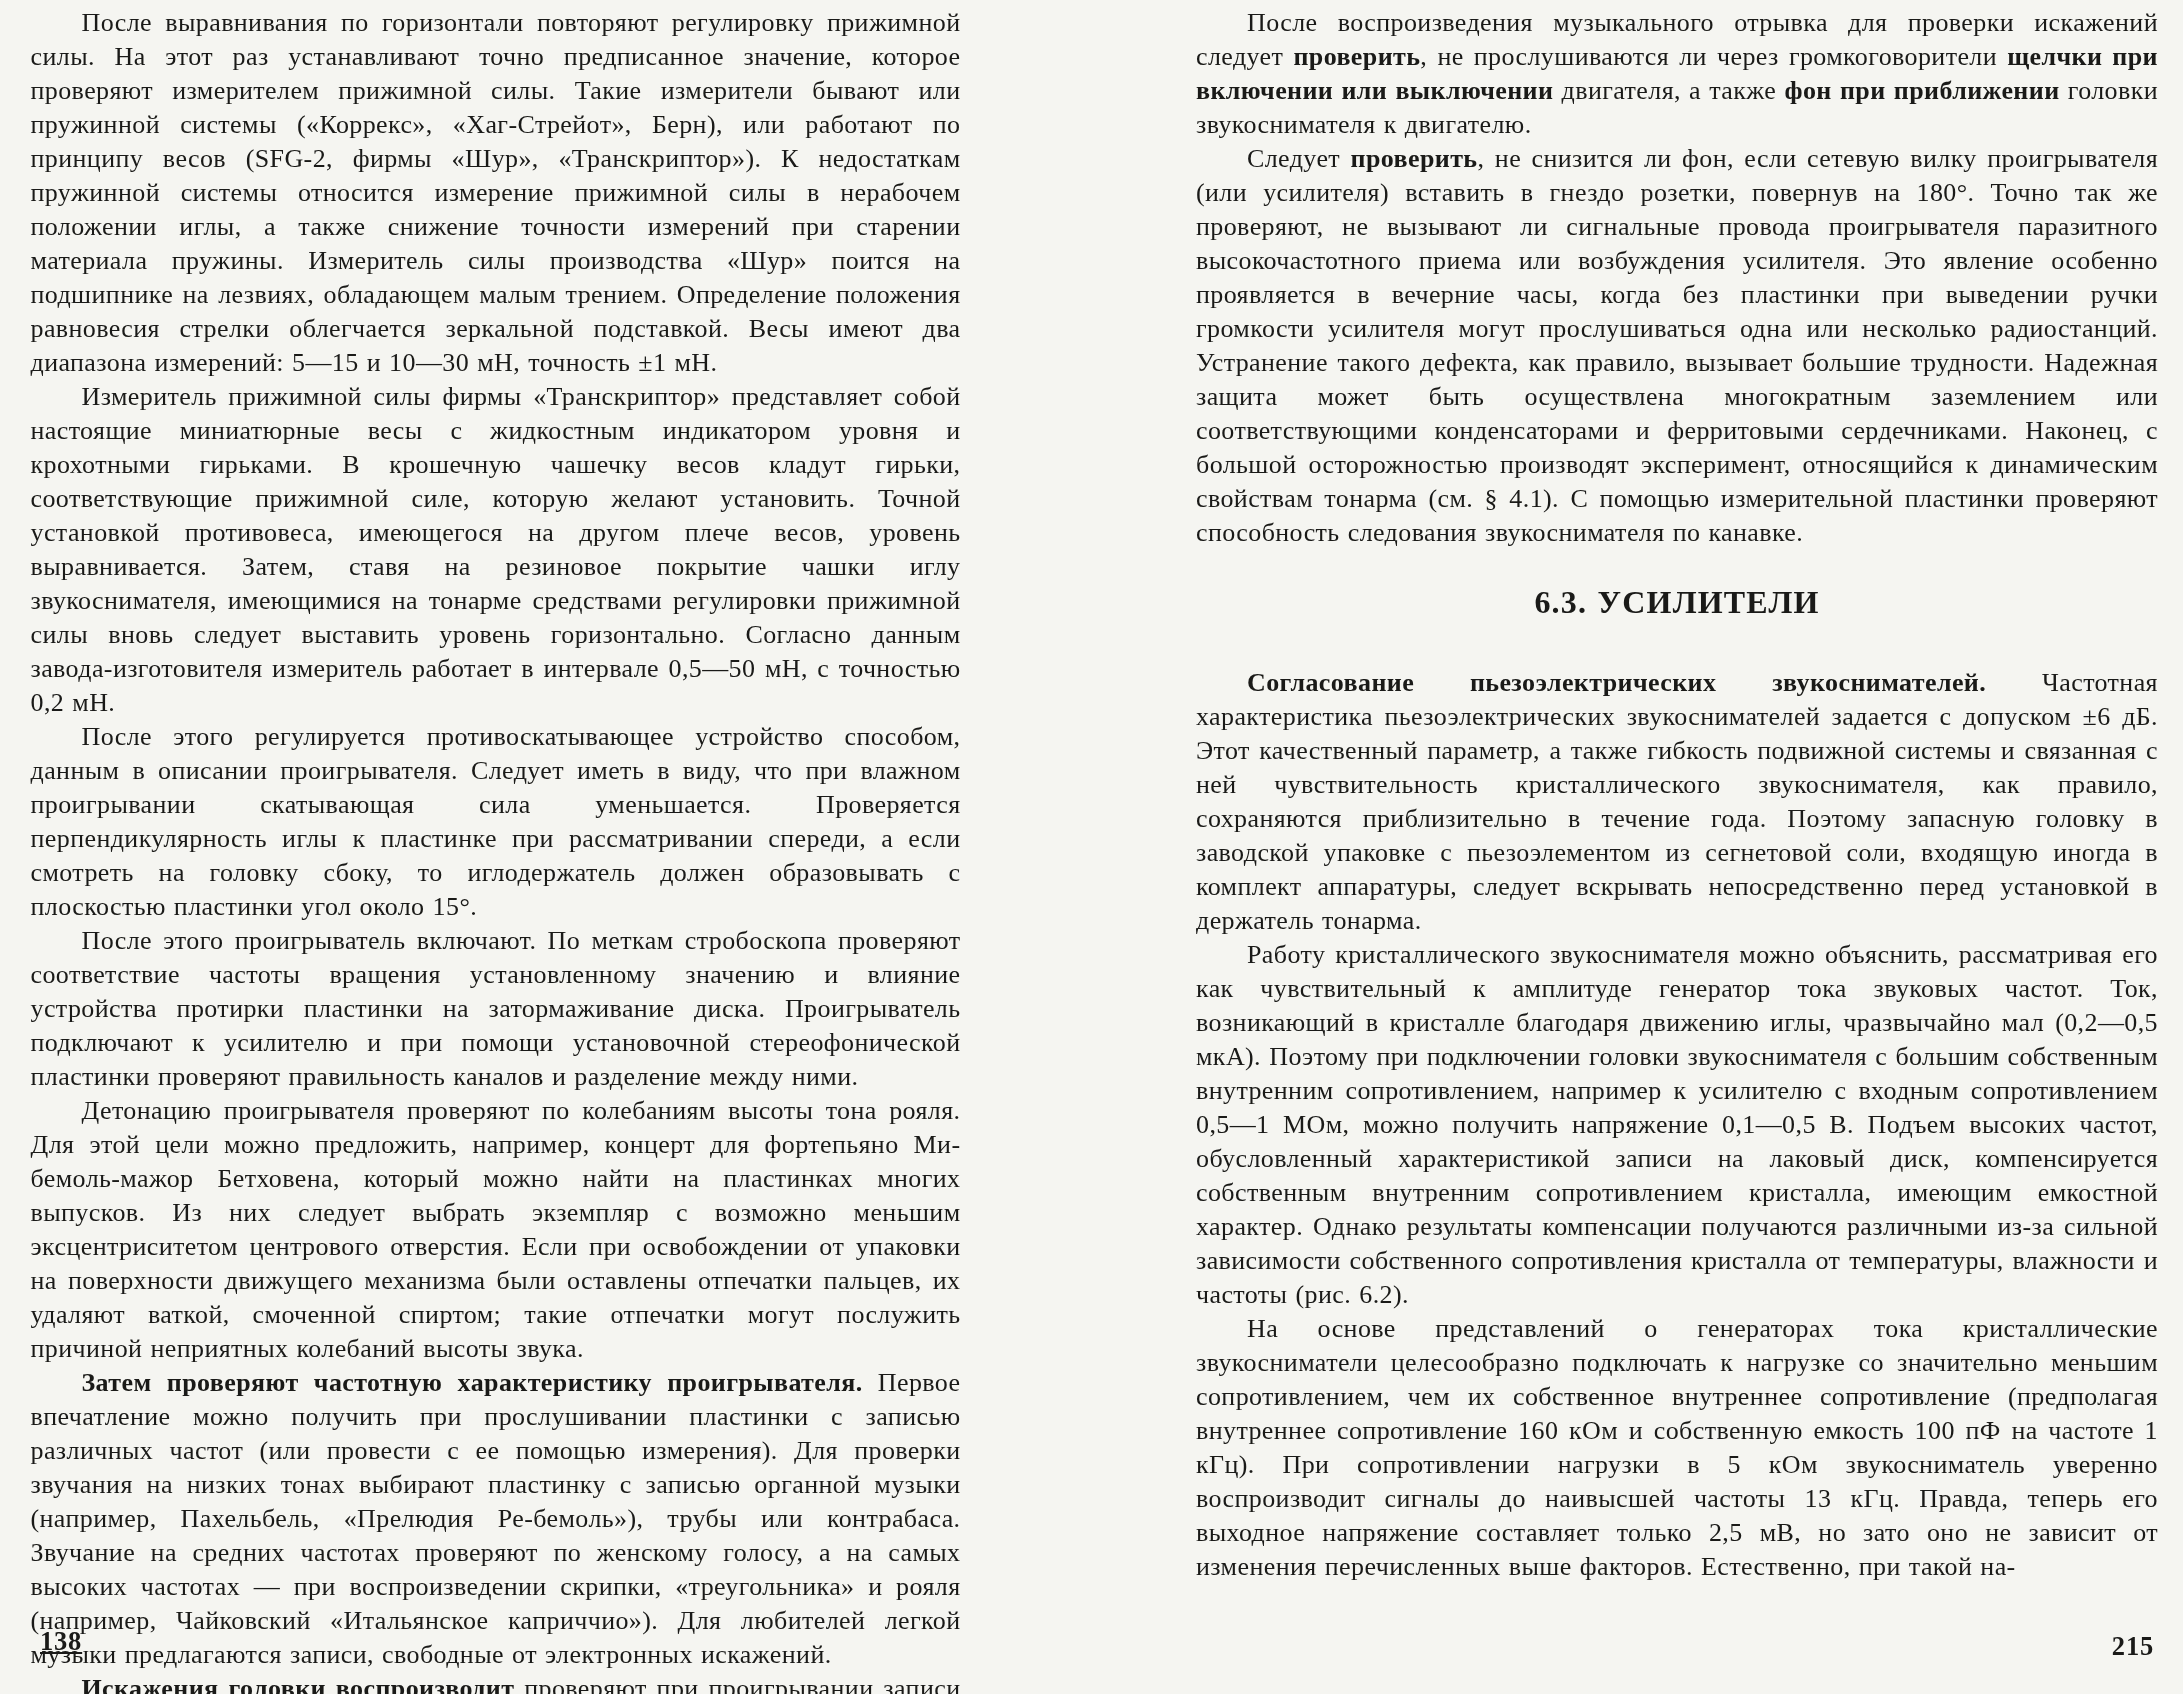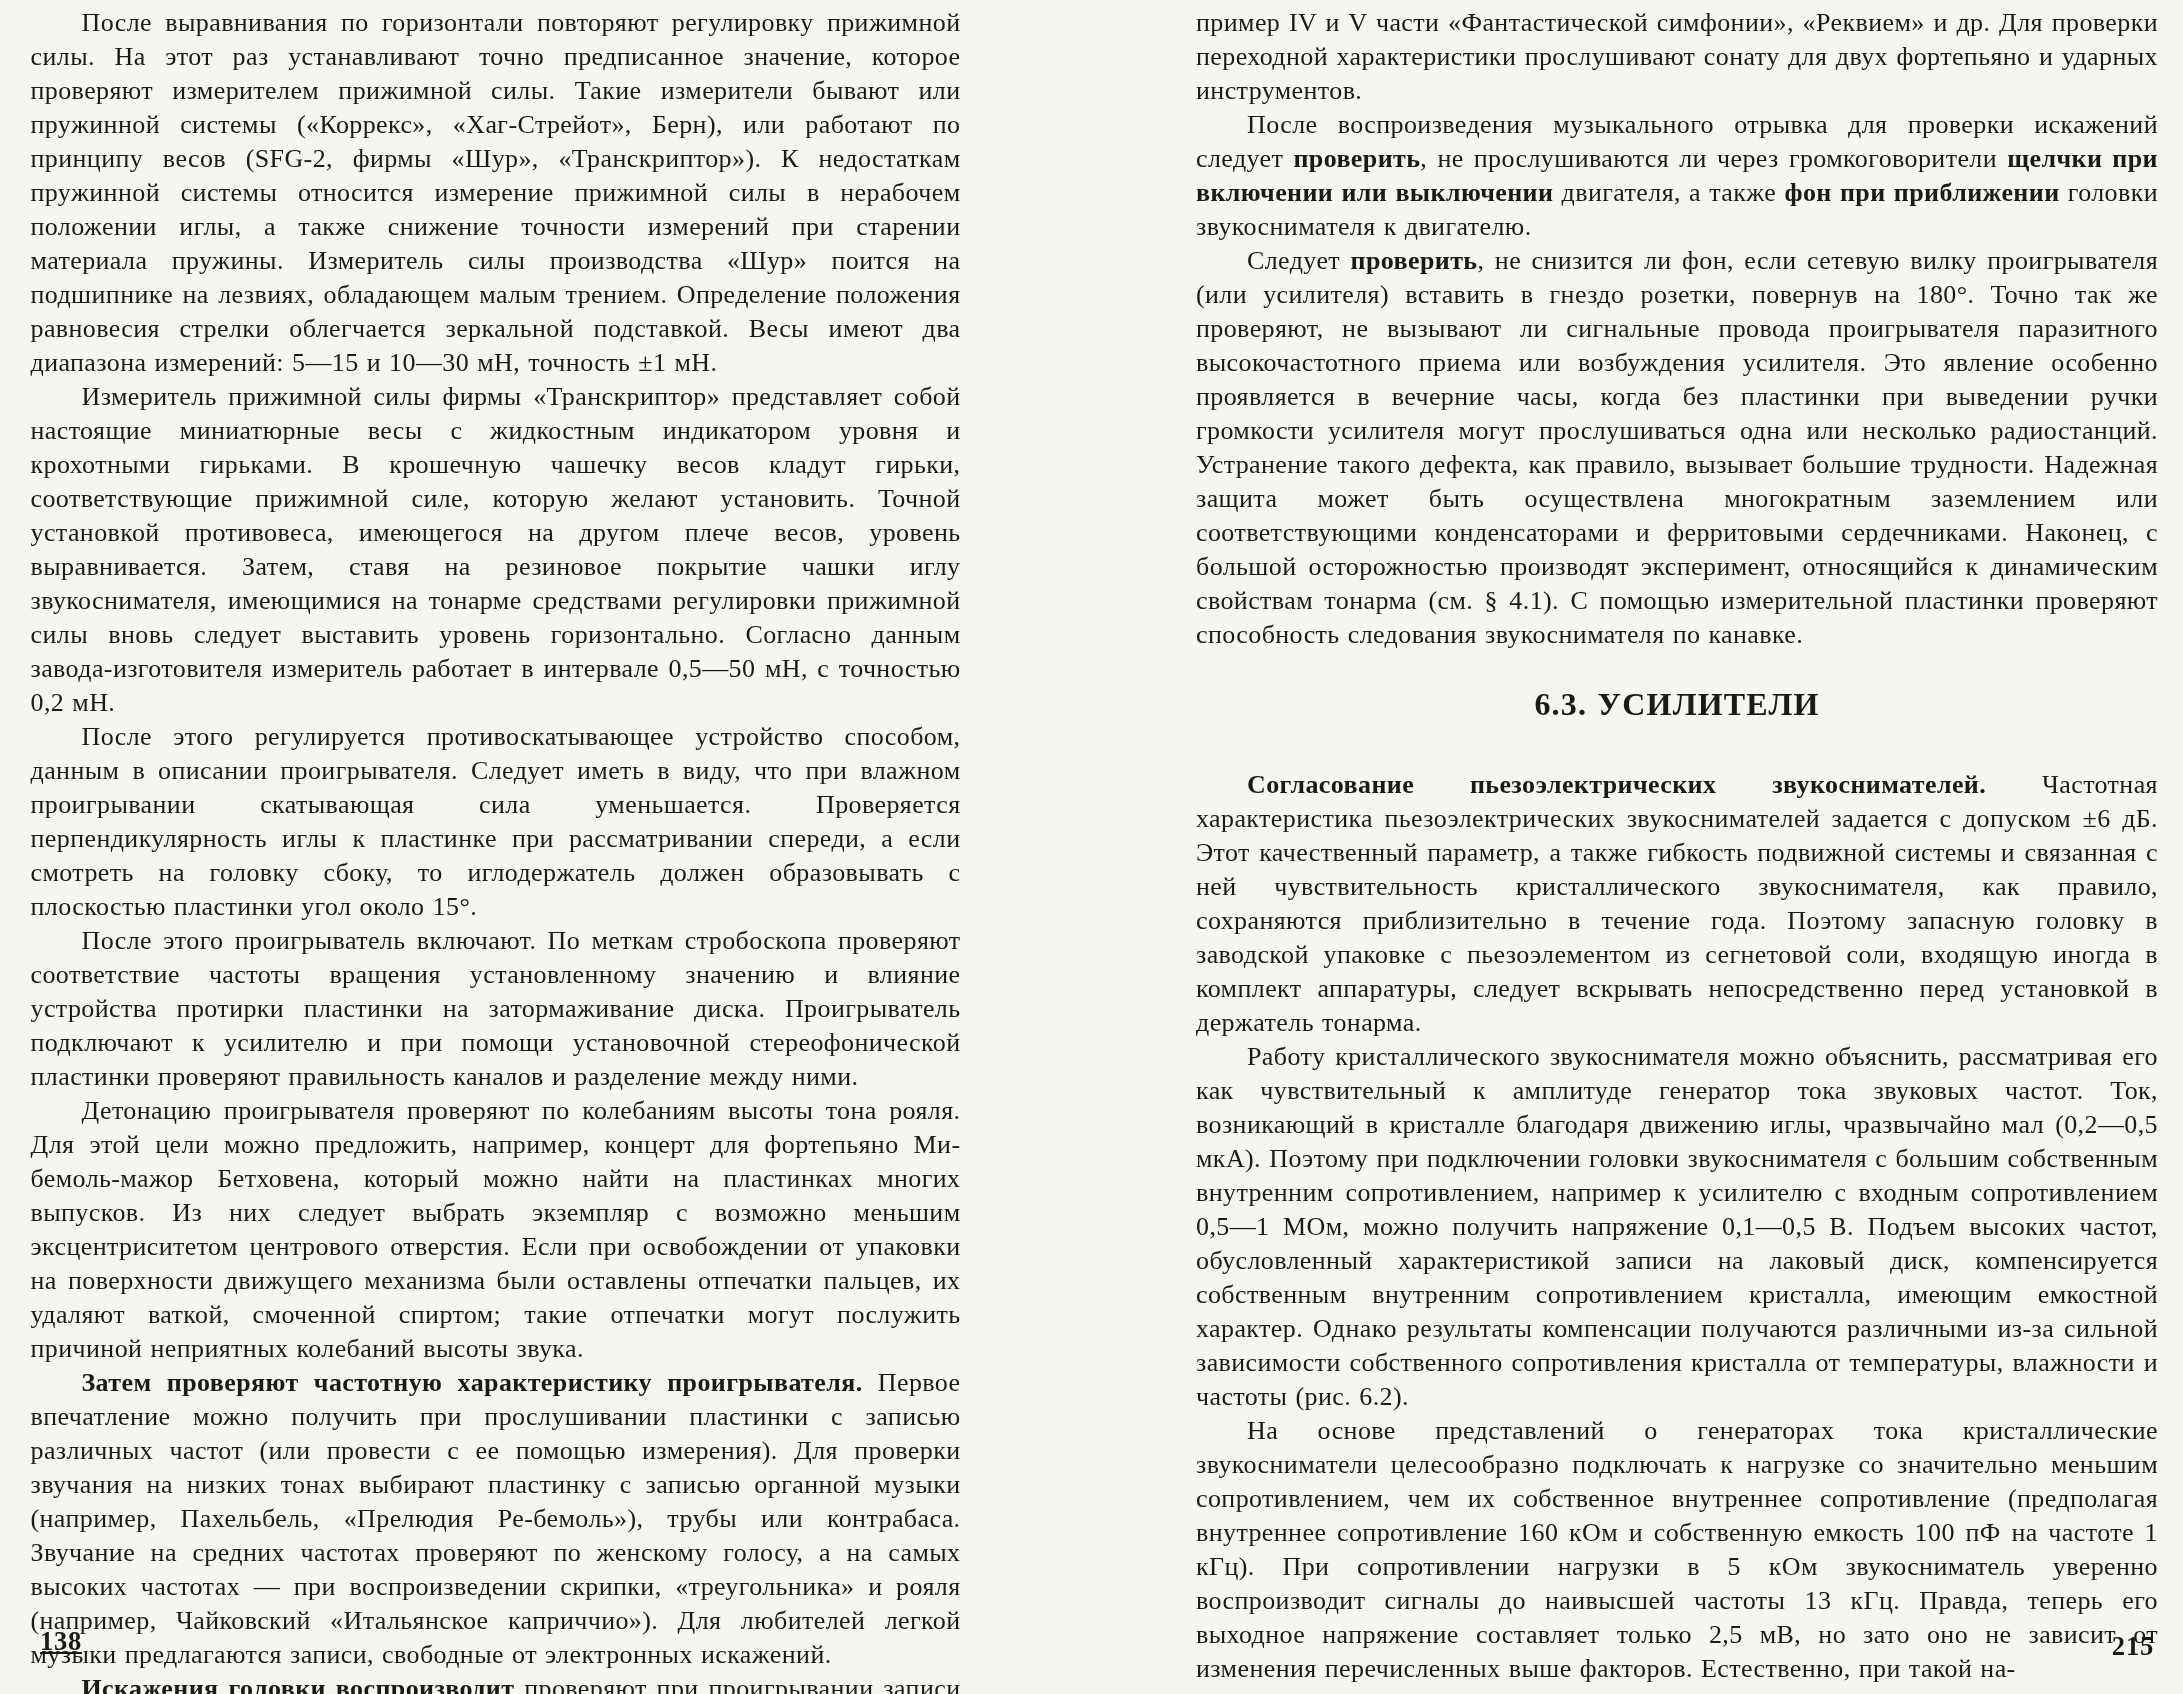--- a/index.html
+++ b/index.html
@@ -61,7 +61,6 @@
 
 <div class="page-col col-right">
   <div>
-      <p class="noindent"><span>пример IV и V части «Фантастической симфонии», «Реквием» и др. Для проверки переходной характеристики прослушивают сонату для двух фортепьяно и ударных инструментов.</span></p>
       <p><span>После воспроизведения музыкального отрывка для проверки искажений следует </span><b>проверить</b><span>, не прослушиваются ли через громкоговорители </span><b>щелчки при включении или выключении</b><span> двигателя, а также </span><b>фон при приближении</b><span> головки звукоснимателя к двигателю.</span></p>
       <p><span>Следует </span><b>проверить</b><span>, не снизится ли фон, если сетевую вилку проигрывателя (или усилителя) вставить в гнездо розетки, повернув на 180°. Точно так же проверяют, не вызывают ли сигнальные провода проигрывателя паразитного высокочастотного приема или возбуждения усилителя. Это явление особенно проявляется в вечерние часы, когда без пластинки при выведении ручки громкости усилителя могут прослушиваться одна или несколько радиостанций. Устранение такого дефекта, как правило, вызывает большие трудности. Надежная защита может быть осуществлена многократным заземлением или соответствующими конденсаторами и ферритовыми сердечниками. Наконец, с большой осторожностью производят эксперимент, относящийся к динамическим свойствам тонарма (см. § 4.1). С помощью измерительной пластинки проверяют способность следования звукоснимателя по канавке.</span></p>
     </div>

